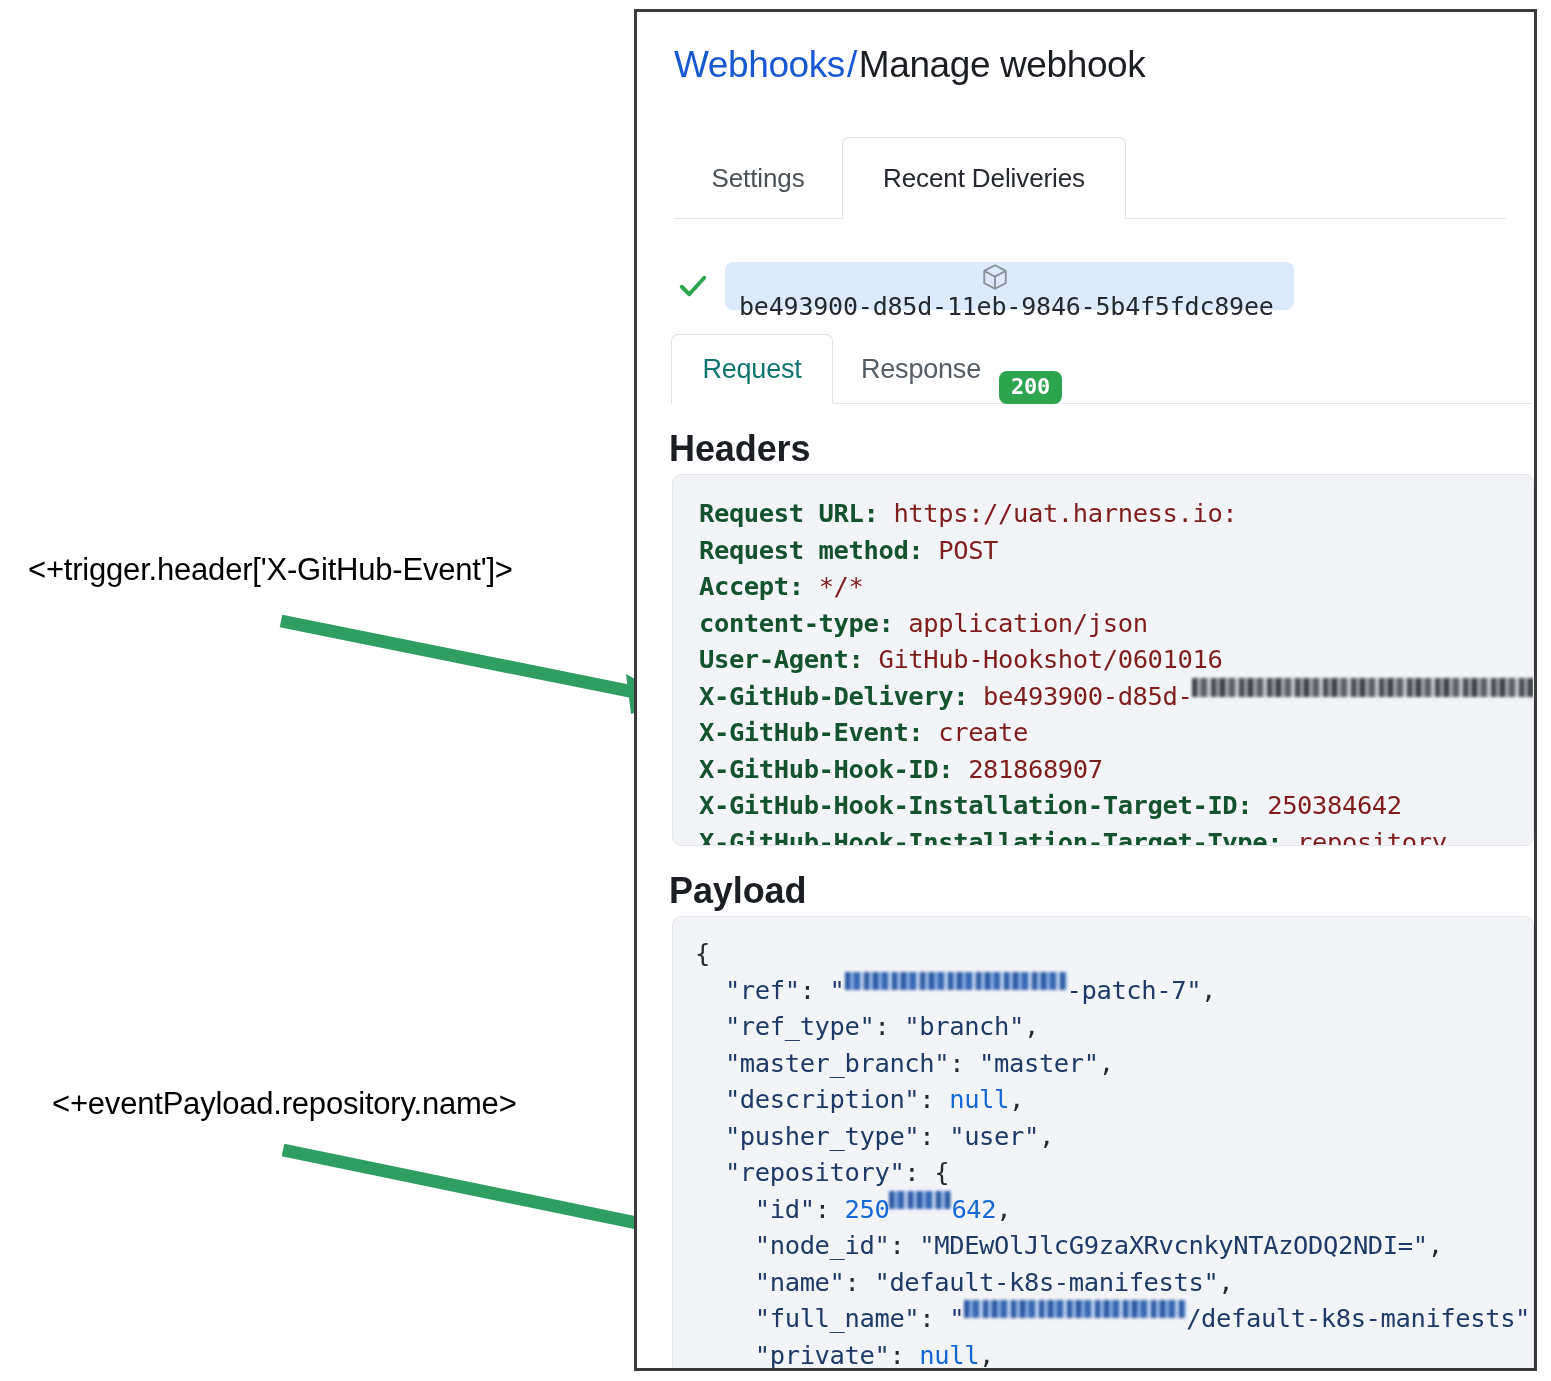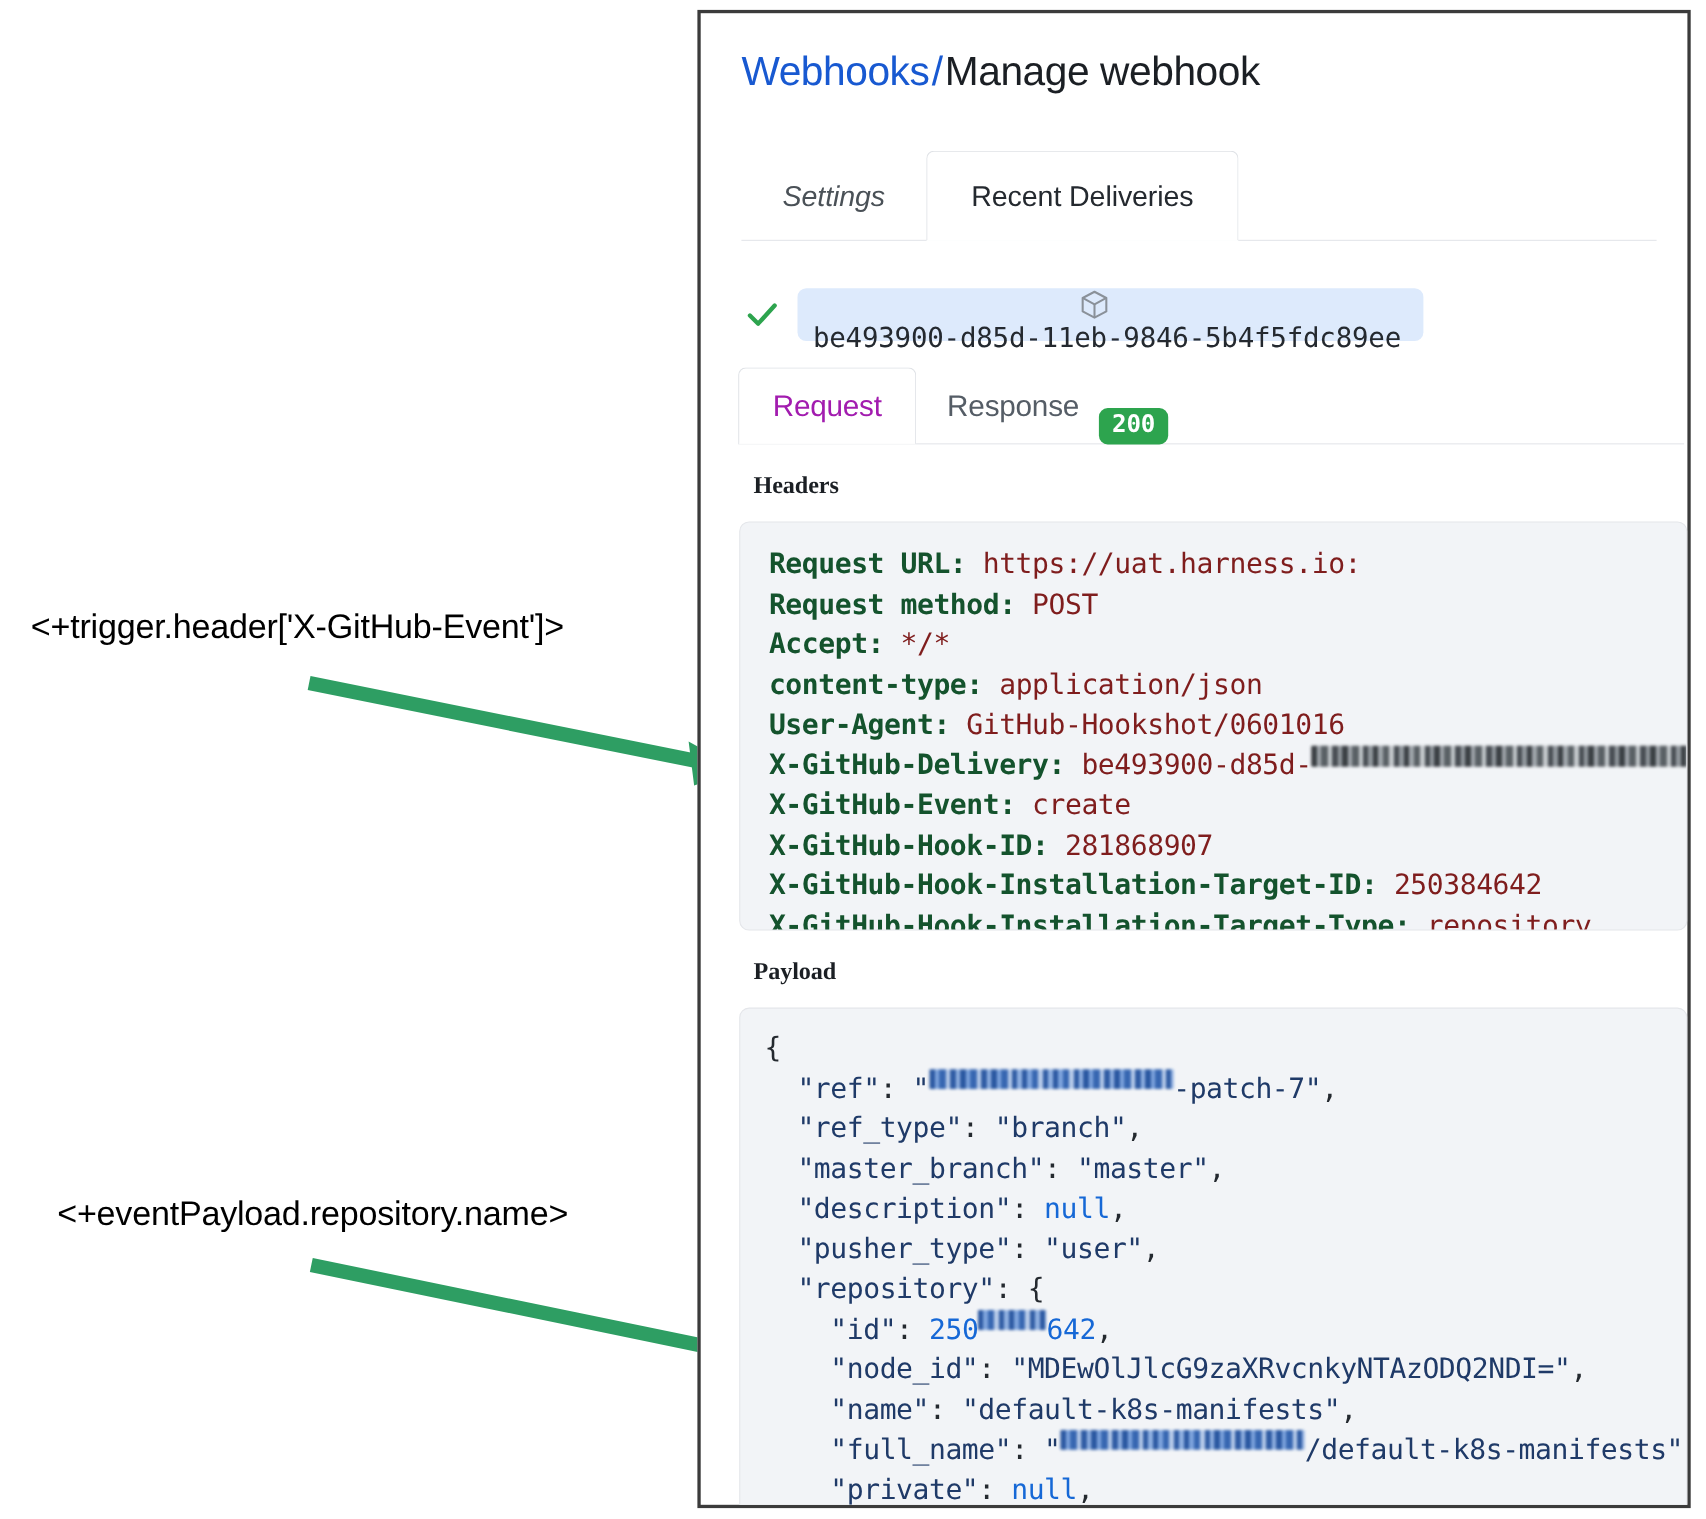--- a/index.html
+++ b/index.html
@@ -113,7 +113,6 @@
   .tab-top.inactive {
     left: 0;
     width: 168px;
-    font-style: italic;
   }
   .tab-top.active {
     left: 168px;

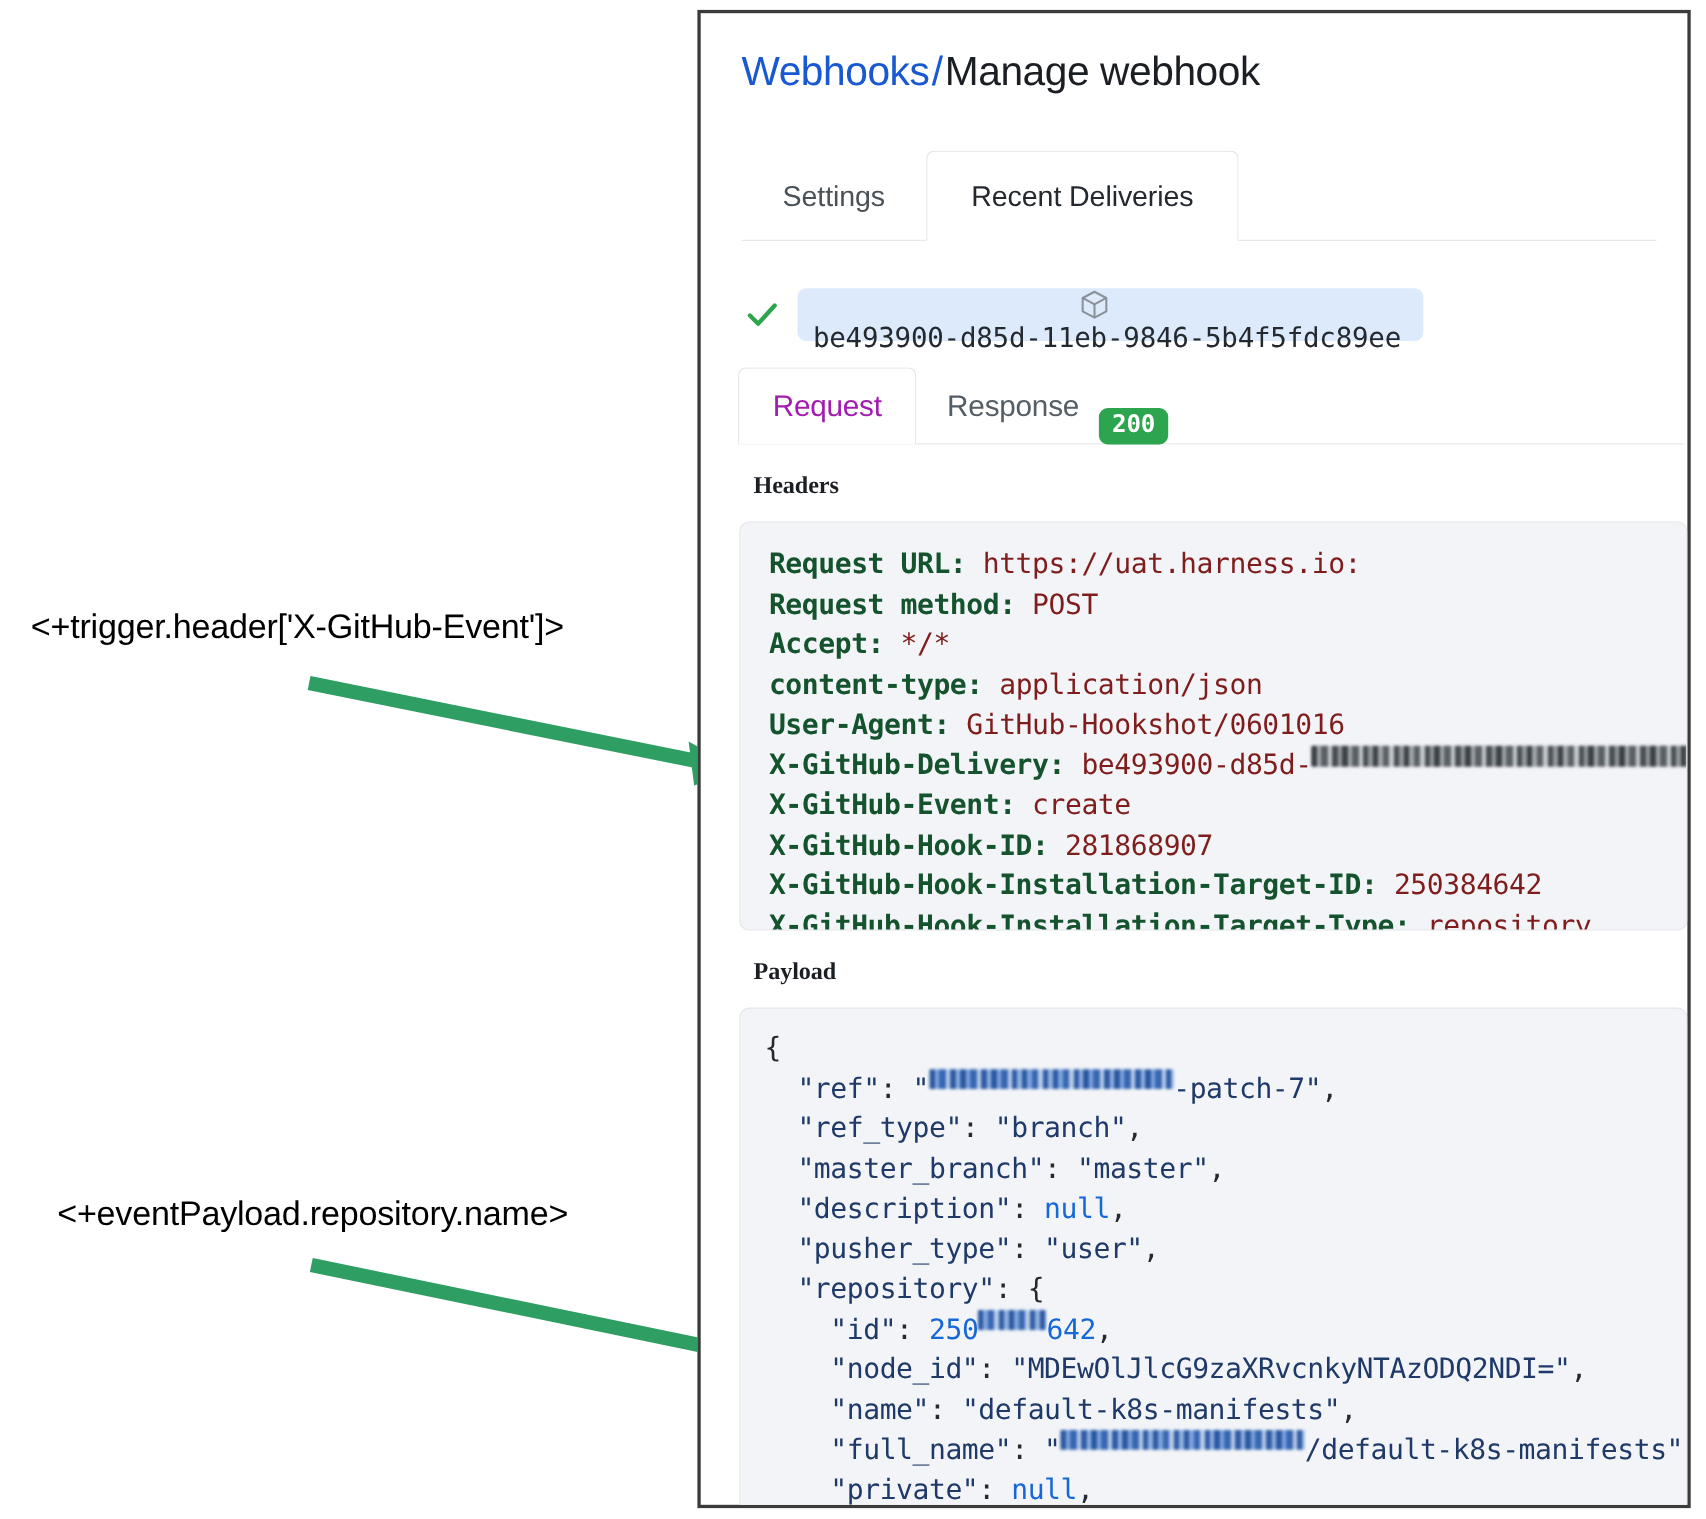--- a/index.html
+++ b/index.html
@@ -197,7 +197,7 @@
     border: 1px solid #dfe2e6;
     border-bottom: 1px solid #ffffff;
     border-radius: 7px 7px 0 0;
-    color: #a21caf;
+    color: #0f766e;
     z-index: 2;
   }
   .tab-sub.inactive {

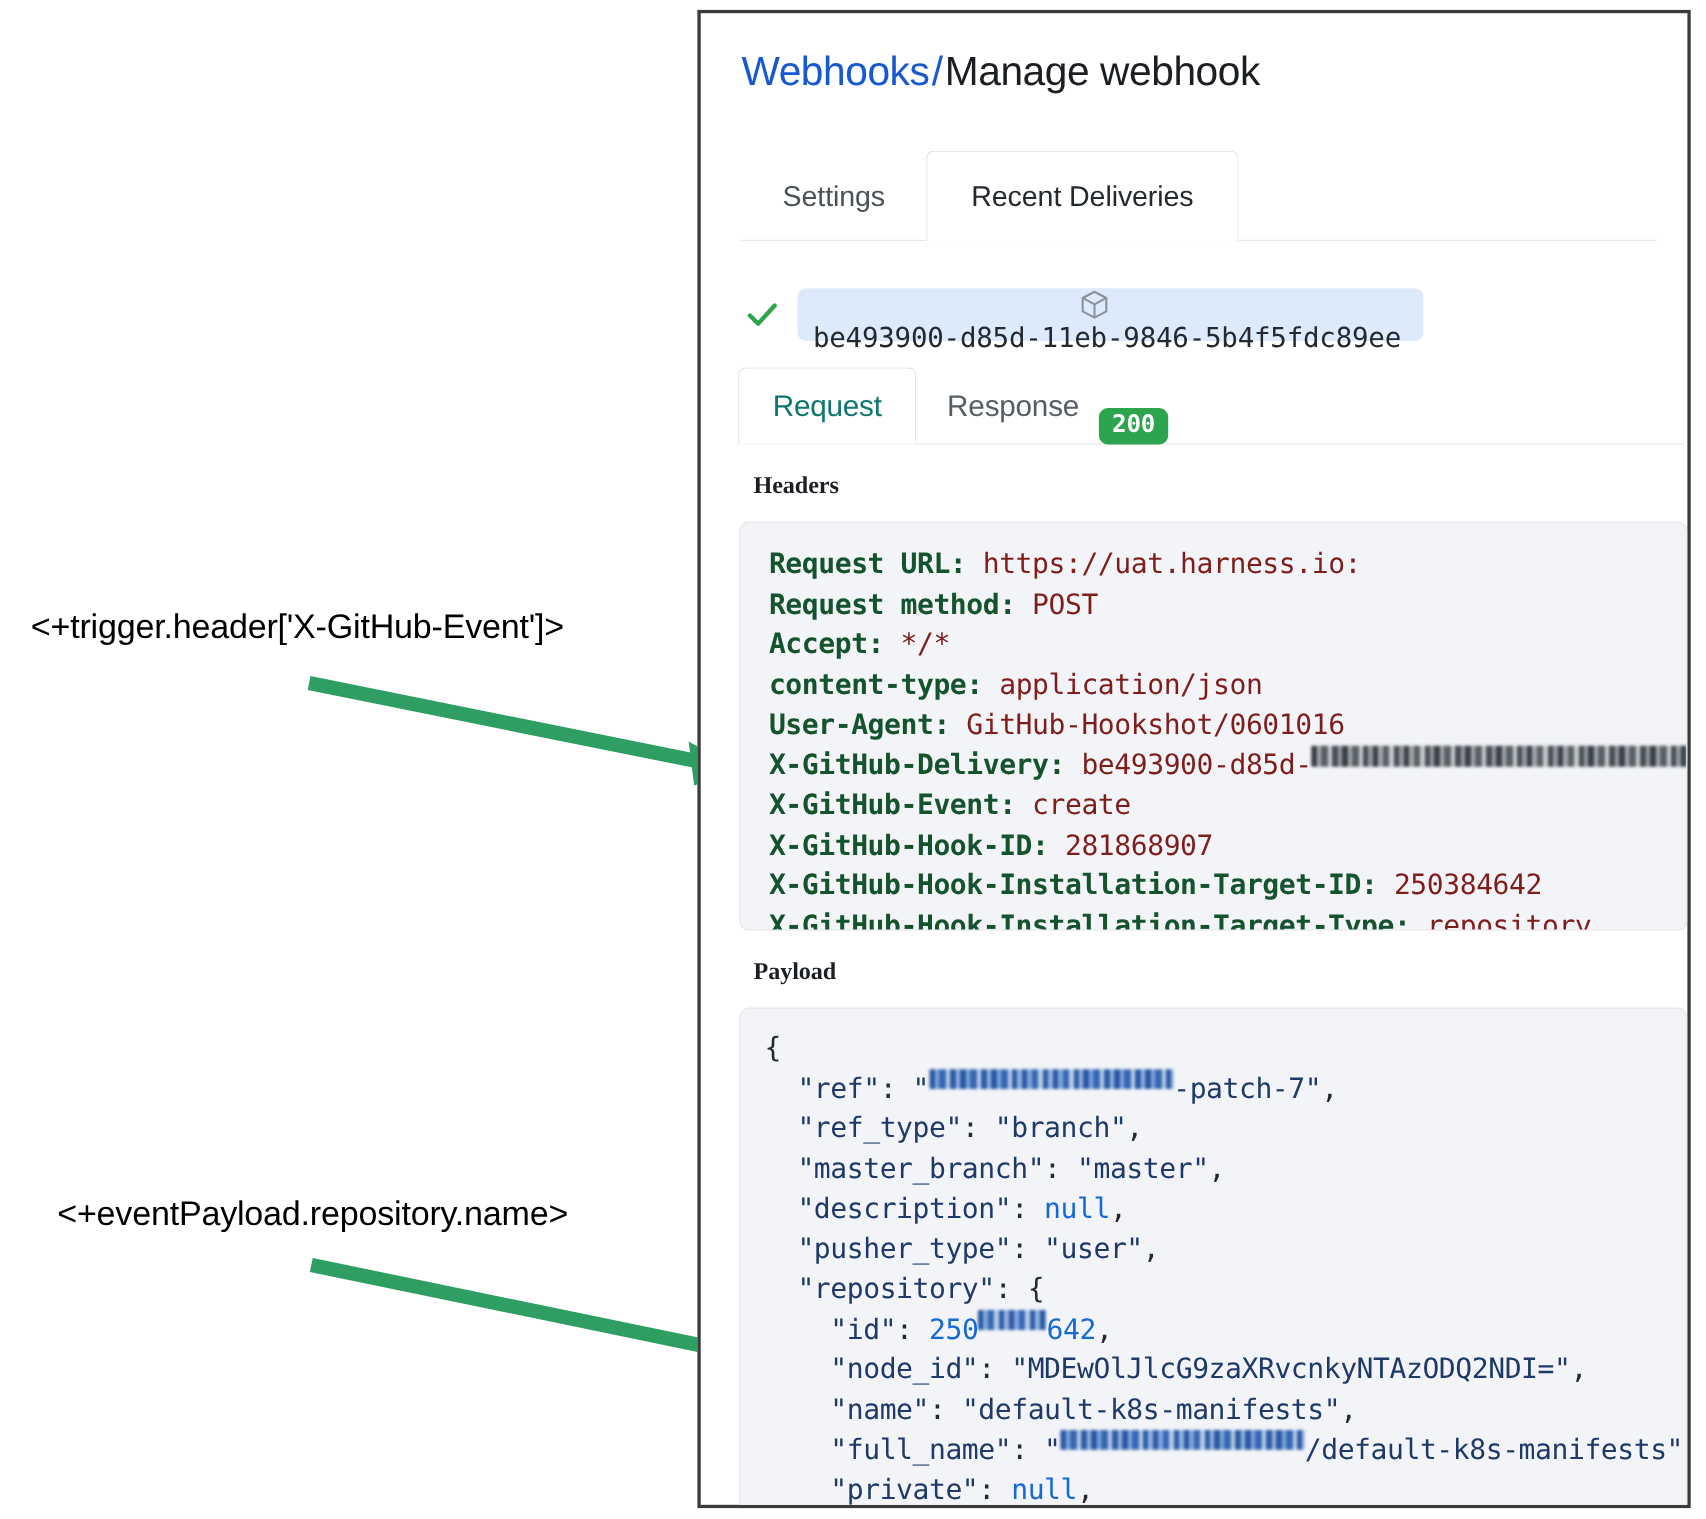--- a/index.html
+++ b/index.html
@@ -221,12 +221,11 @@
   
   .section-title {
     position: absolute;
-    left: 48px;
-    font-size: 22px;
+    left: 32px;
+    font-size: 36px;
     font-weight: 700;
     color: #1b1f24;
     letter-spacing: -0.1px;
-    font-family: Liberation Serif, serif;
   }
   #headers-title { top: 416px; }
   #payload-title { top: 858px; }

